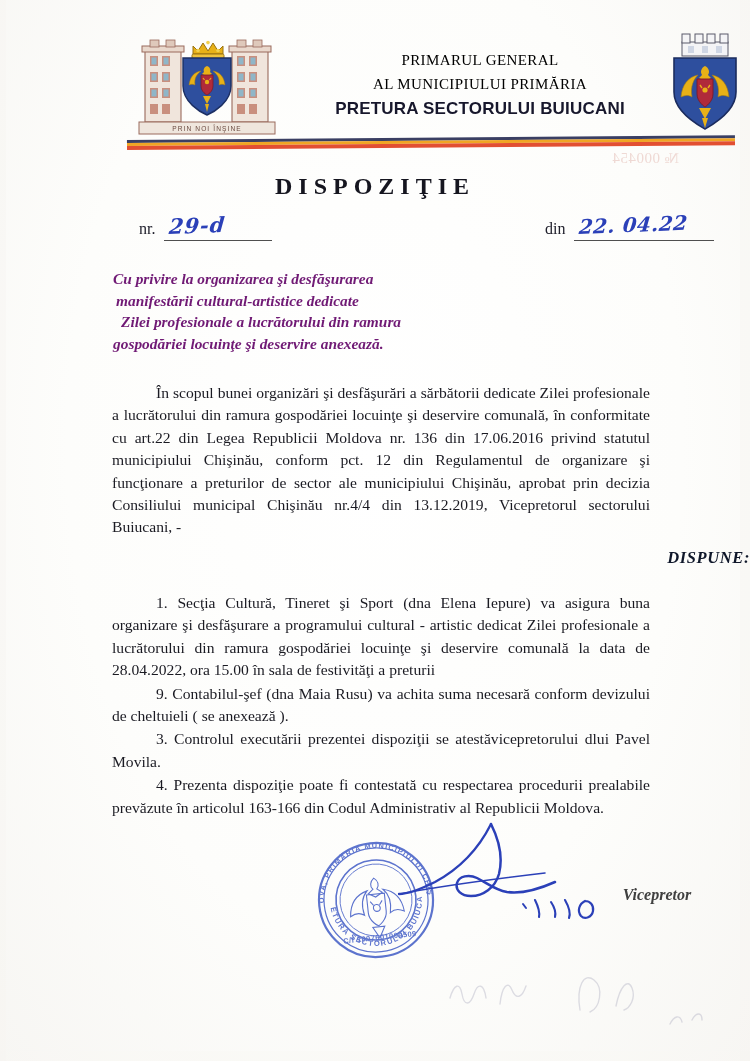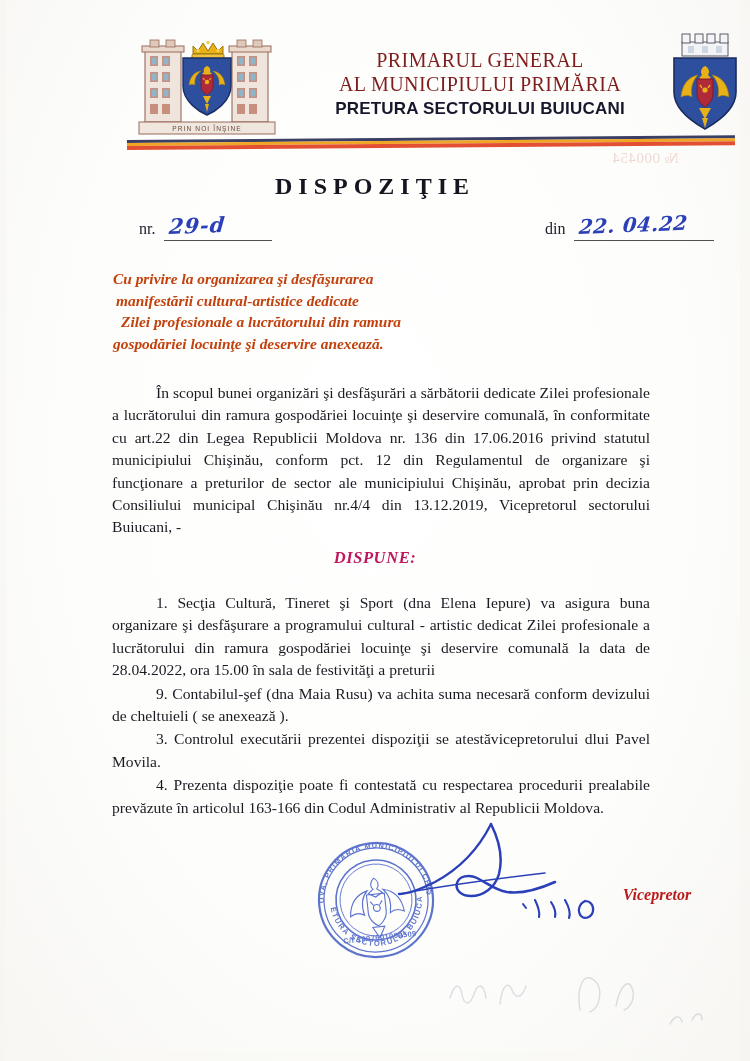--- a/index.html
+++ b/index.html
@@ -57,10 +57,10 @@
     text-align: center;
   }
   .ht-line1, .ht-line2 {
-    font-size: 20px;
+    font-size: 15px;
     letter-spacing: .4px;
     line-height: 24px;
-    color: #7f1d1d;
+    color: #000000;
     white-space: nowrap;
   }
   .ht-line3 {

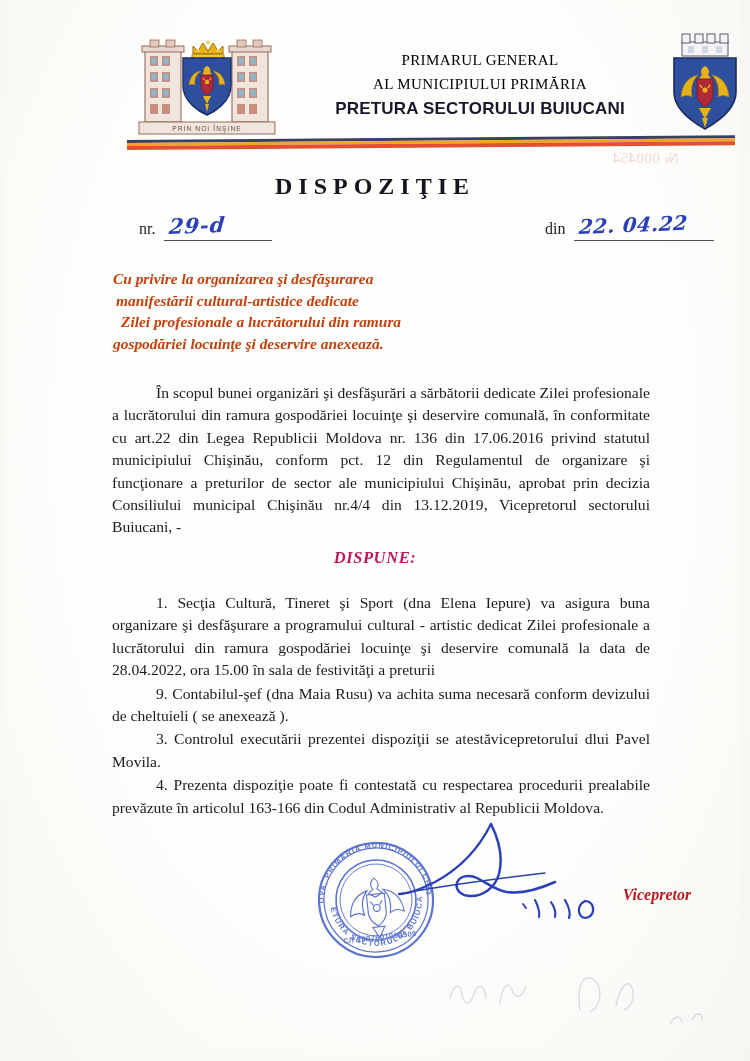--- a/index.html
+++ b/index.html
@@ -155,7 +155,7 @@
     font-weight: bold;
     font-size: 15.4px;
     line-height: 21.5px;
-    color: #c2410c;
+    color: #701a75;
     white-space: nowrap;
   }
   .subject div:nth-child(2) { margin-left: 3px; }

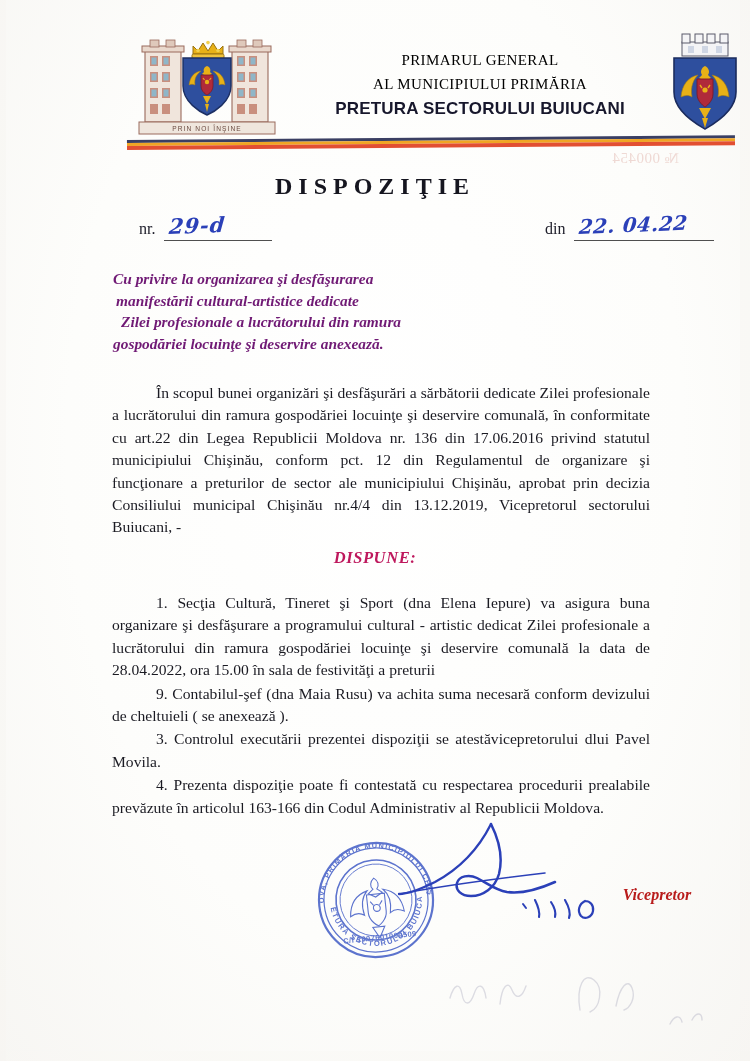--- a/index.html
+++ b/index.html
@@ -181,13 +181,13 @@
   .dispune {
     position: absolute;
     left: 0; right: 0; top: 548px;
-    text-align: center;
+    text-align: right;
     font-family: "Liberation Serif", serif;
     font-style: italic;
     font-weight: bold;
     font-size: 16.5px;
     letter-spacing: .6px;
-    color: #be185d;
+    color: #0f172a;
   }
 
   .items {

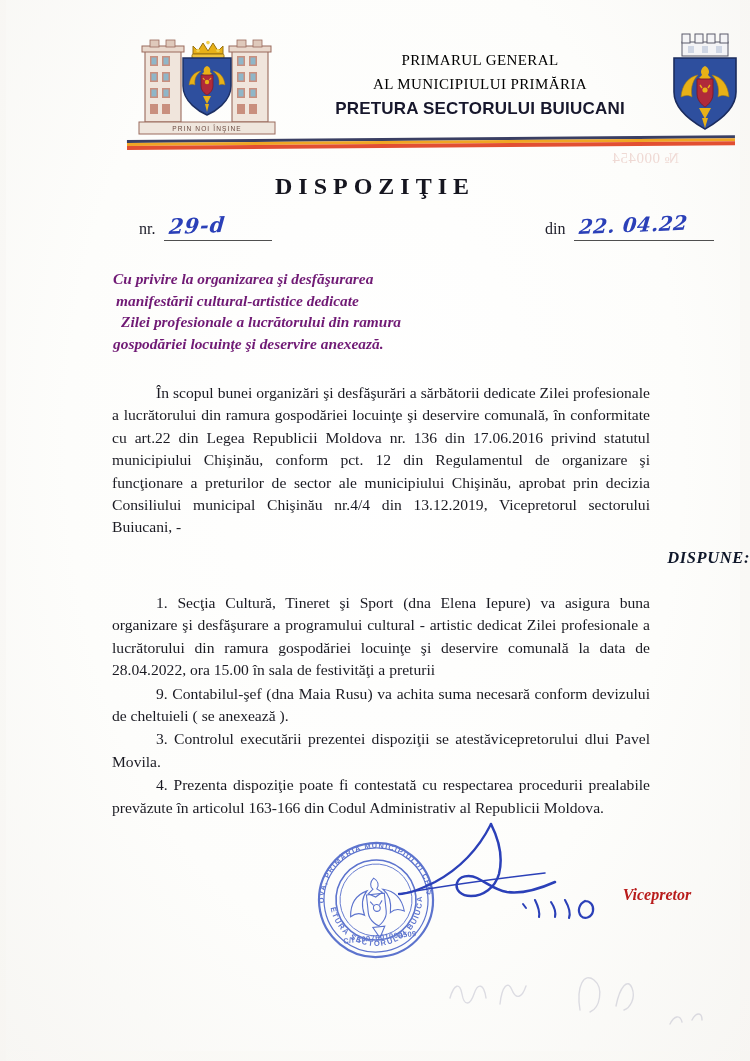--- a/index.html
+++ b/index.html
@@ -211,7 +211,7 @@
     font-weight: bold;
     font-size: 16px;
     line-height: 22px;
-    color: #b91c1c;
+    color: #404040;
   }
 
   

